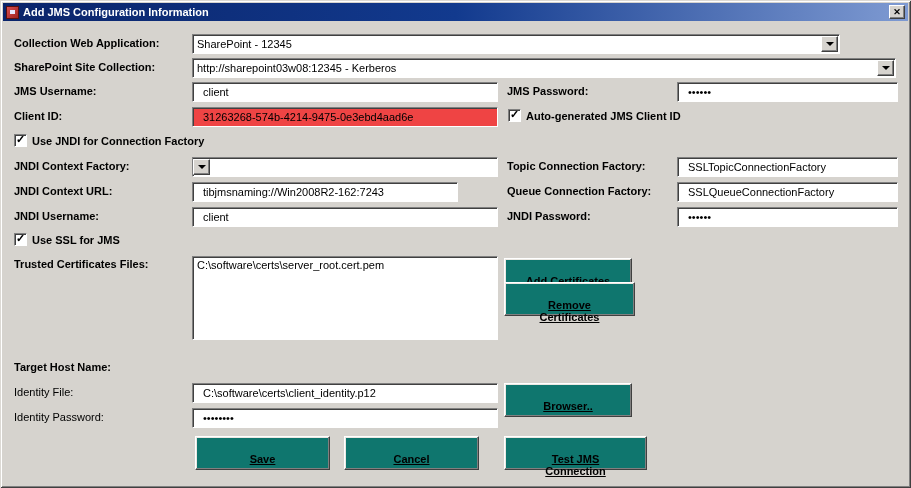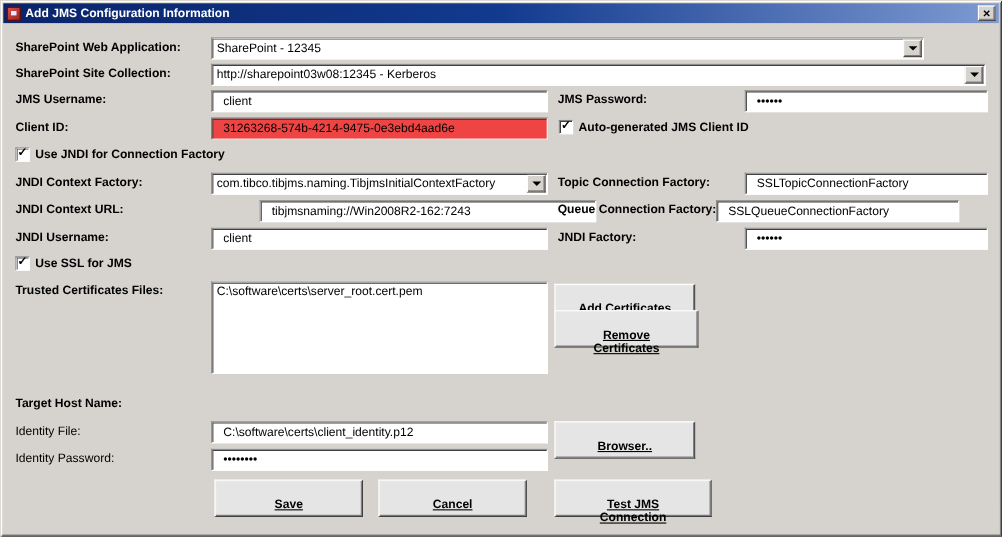--- a/index.html
+++ b/index.html
@@ -89,7 +89,7 @@
     <button class="close-btn"><span>✕</span></button>
   </div>
 
-  <span class="lbl b" style="left:14px;top:37px">SharePoint Web Application:</span>
+  <span class="lbl b" style="left:14px;top:37px">Collection Web Application:</span>
   <div class="combo" style="left:192px;top:34px;width:648px">
     <span class="combo-text">SharePoint - 12345</span>
     <span class="combo-arrow">

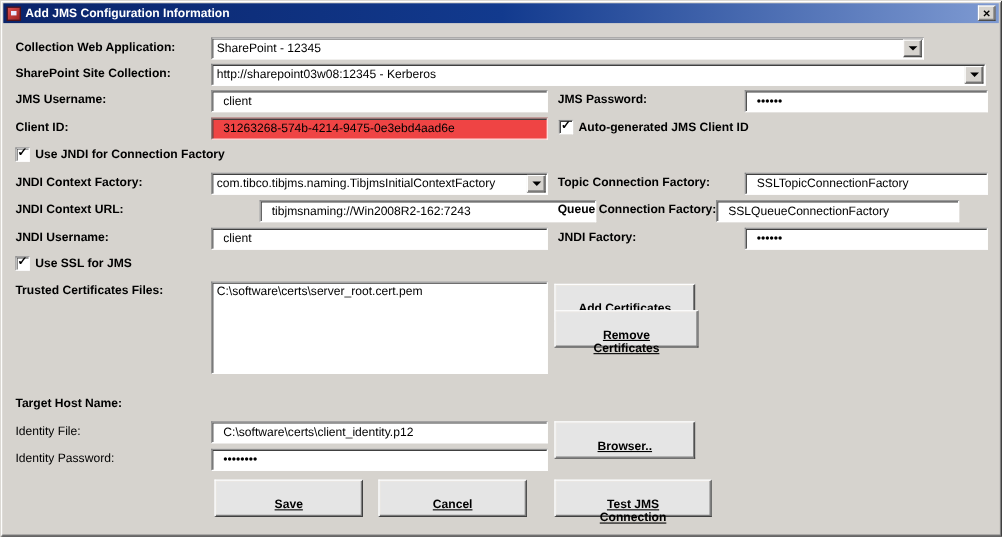--- a/index.html
+++ b/index.html
@@ -124,7 +124,6 @@
 
   <span class="lbl b" style="left:14px;top:160px">JNDI Context Factory:</span>
   <div class="combo" style="left:192px;top:157px;width:306px">
-    <span class="combo-text">com.tibco.tibjms.naming.TibjmsInitialContextFactory</span>
     <span class="combo-arrow">
         <span class="tri"></span>
       </span>

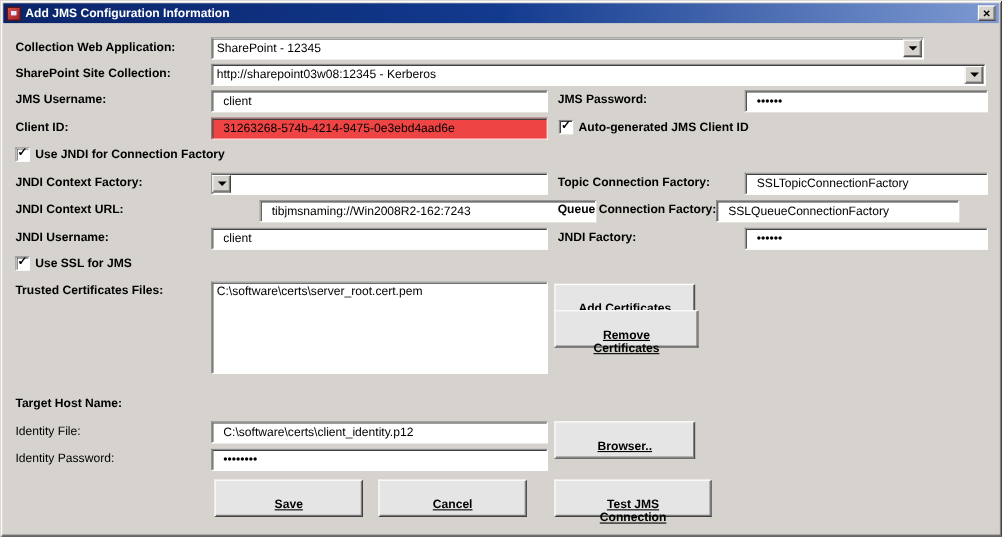--- a/index.html
+++ b/index.html
@@ -132,7 +132,7 @@
   <input class="txt" style="left: 677px; top: 157px; width: 221px;" value="SSLTopicConnectionFactory">
 
   <span class="lbl b" style="left:14px;top:185px">JNDI Context URL:</span>
-  <input class="txt" style="left: 192px; top: 182px; width: 306px; margin-left: 44px;" value="tibjmsnaming://Win2008R2-162:7243">
+  <input class="txt" style="left: 192px; top: 182px; width: 266px;" value="tibjmsnaming://Win2008R2-162:7243">
   <span class="lbl b" style="left:507px;top:185px">Queue Connection Factory:</span>
   <input class="txt" style="left: 651px; top: 182px; width: 221px;" value="SSLQueueConnectionFactory">
 

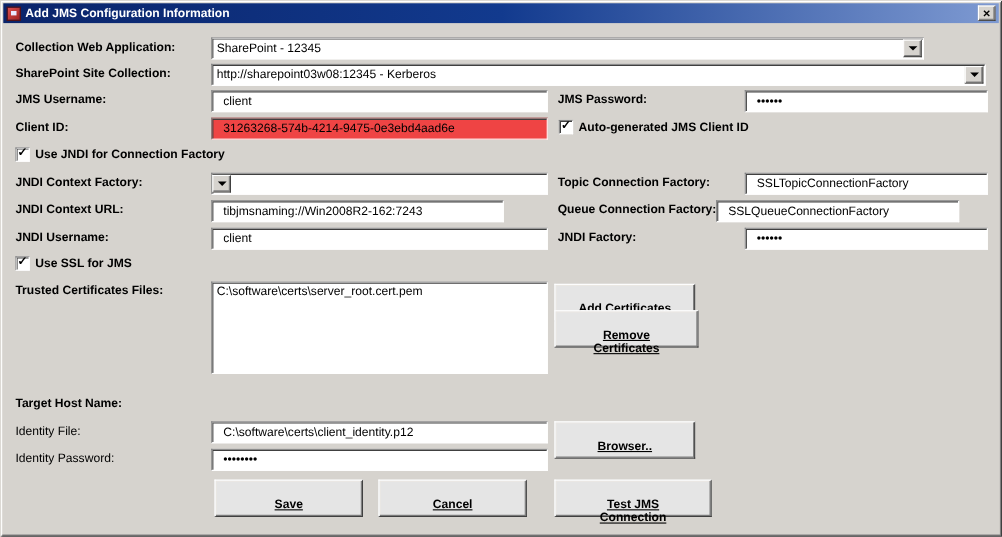--- a/index.html
+++ b/index.html
@@ -134,7 +134,7 @@
   <span class="lbl b" style="left:14px;top:185px">JNDI Context URL:</span>
   <input class="txt" style="left: 192px; top: 182px; width: 266px;" value="tibjmsnaming://Win2008R2-162:7243">
   <span class="lbl b" style="left:507px;top:185px">Queue Connection Factory:</span>
-  <input class="txt" style="left: 651px; top: 182px; width: 221px;" value="SSLQueueConnectionFactory">
+  <input class="txt" style="left: 677px; top: 182px; width: 221px;" value="SSLQueueConnectionFactory">
 
   <span class="lbl b" style="left:14px;top:210px">JNDI Username:</span>
   <input class="txt" style="left: 192px; top: 207px; width: 306px;" value="client">

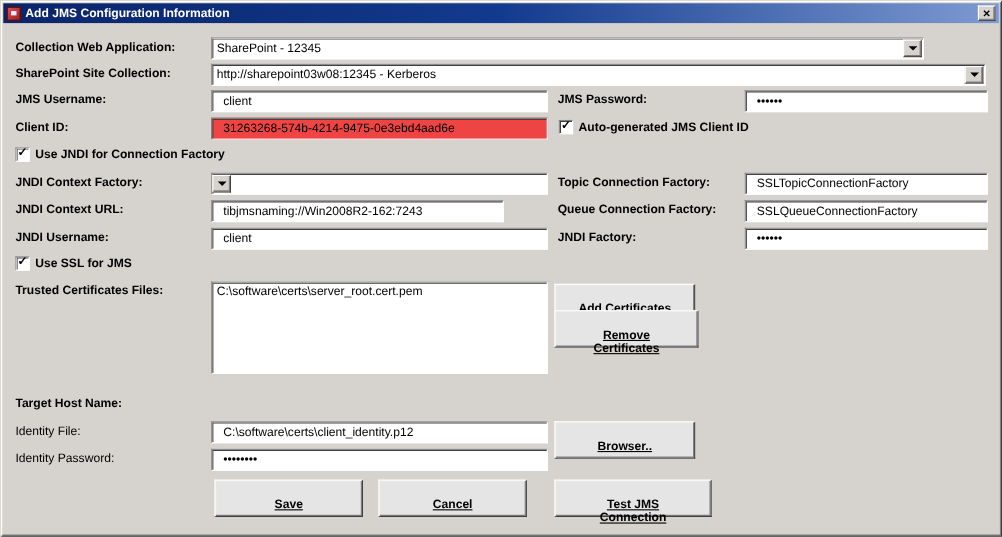--- a/index.html
+++ b/index.html
@@ -138,7 +138,7 @@
 
   <span class="lbl b" style="left:14px;top:210px">JNDI Username:</span>
   <input class="txt" style="left: 192px; top: 207px; width: 306px;" value="client">
-  <span class="lbl b" style="left:507px;top:210px">JNDI Factory:</span>
+  <span class="lbl b" style="left:507px;top:210px">JNDI Password:</span>
   <input class="txt" style="left: 677px; top: 207px; width: 221px;" value="••••••">
 
   <span class="chk" style="left:14px;top:233px">

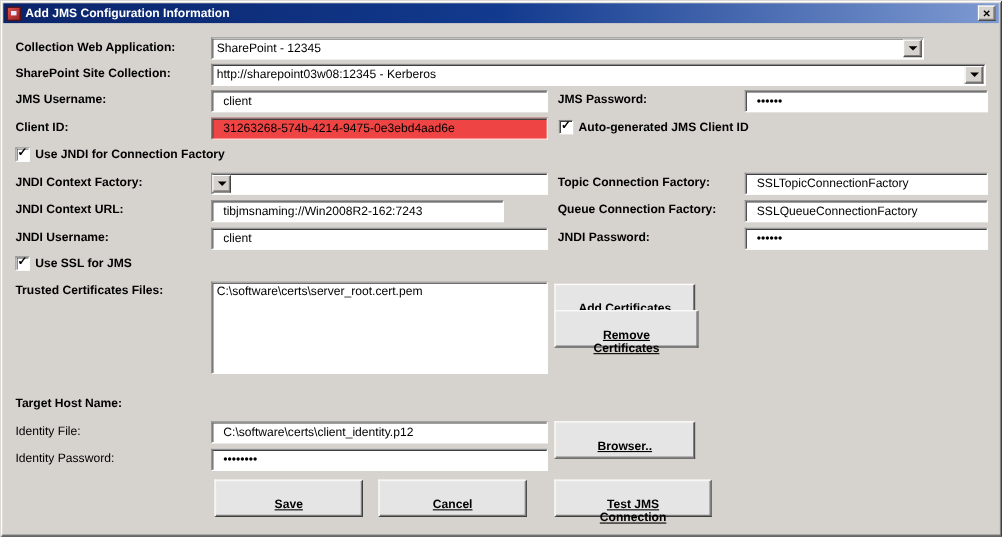--- a/index.html
+++ b/index.html
@@ -71,7 +71,7 @@
   .chk .mark { position:absolute; left:1px; top:-2px; font-size:11px; font-weight:bold; line-height:13px; }
 
   .btn {
-    position:absolute; background:#e5e5e5;
+    position:absolute; background:#0f766e;
     border:1px solid; border-color:#fff #404040 #404040 #fff;
     box-shadow: inset -1px -1px 0 #808080, inset 1px 1px 0 #ebe8e3;
     font:bold 11px "Liberation Sans",sans-serif; text-decoration:underline;

